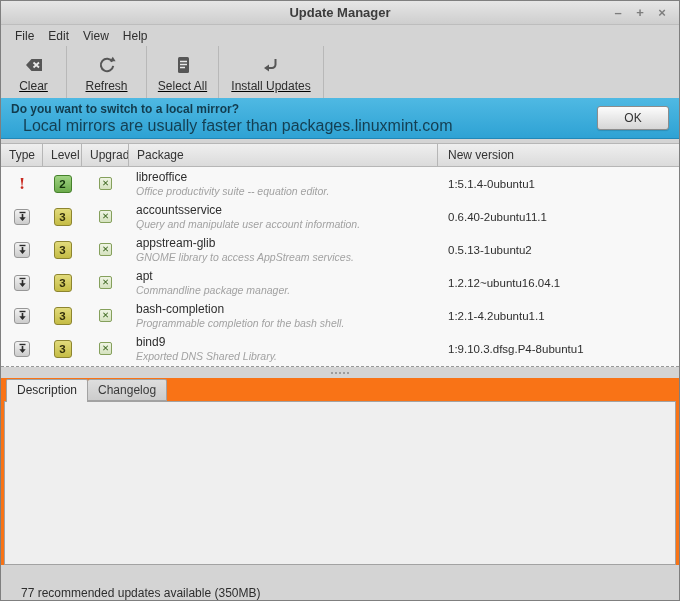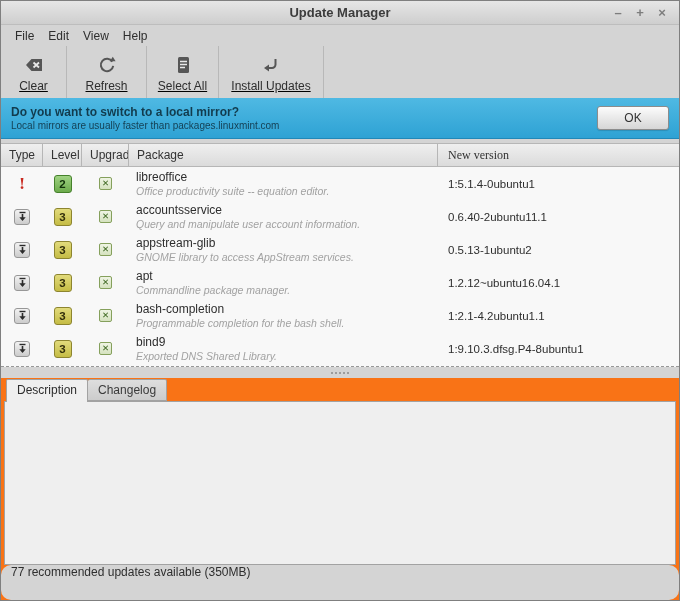--- a/index.html
+++ b/index.html
@@ -65,7 +65,7 @@
   }
   .infobar .texts { display:flex; flex-direction:column; gap:1px; }
   .infobar .q { font-size:12px; font-weight:bold; color:#123c4e; }
-  .infobar .s { font-size:10px; color:#143f52; }
+  .infobar .s { font-size:16px; color:#143f52;margin-left:12px; }
   .ok-btn {
     margin-left:auto; width:72px; height:24px;
     background:linear-gradient(#fcfcfc,#d6d6d6);

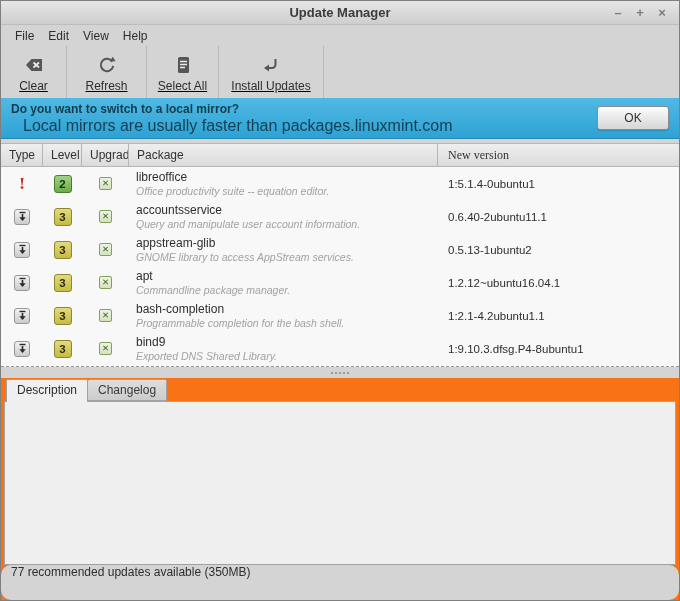--- a/index.html
+++ b/index.html
@@ -90,7 +90,7 @@
     font-size:12px; color:#333; display:flex; align-items:center;
     border-right:1px solid #b6b6b6; padding-left:8px; overflow:hidden; white-space:nowrap;
   }
-  .thead .hcell:last-child { border-right:none; padding-left:10px;font-family:Liberation Serif, serif; }
+  .thead .hcell:last-child { border-right:none; padding-left:10px; }
   .tbody { flex:1; }
   .row {
     height:33px; display:grid; grid-template-columns:42px 39px 47px 309px 1fr;

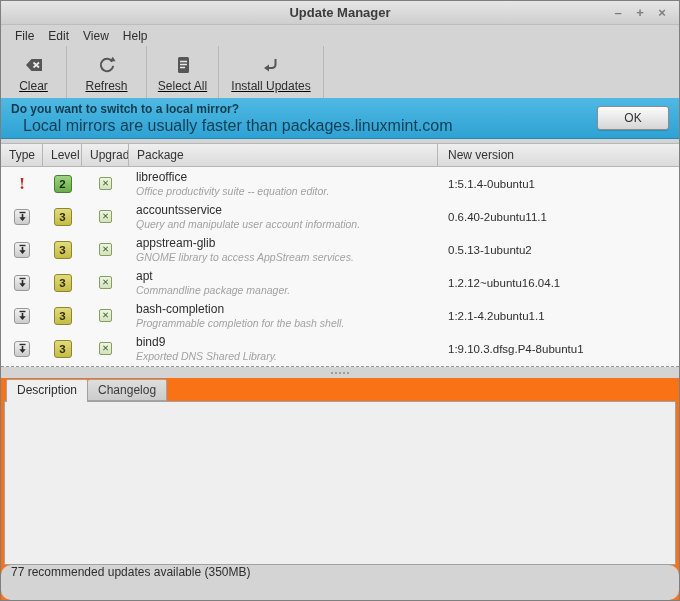--- a/index.html
+++ b/index.html
@@ -139,7 +139,7 @@
   
   .statusbar {
     height:35px; flex:0 0 35px; background:#d4d4d4;
-    display:flex; align-items:flex-start; padding-left:10px;border-radius:10px;
+    display:flex; align-items:flex-end; padding-left:20px;
   }
   .statusbar span { font-size:12px; color:#2e2e2e; }
 </style>

